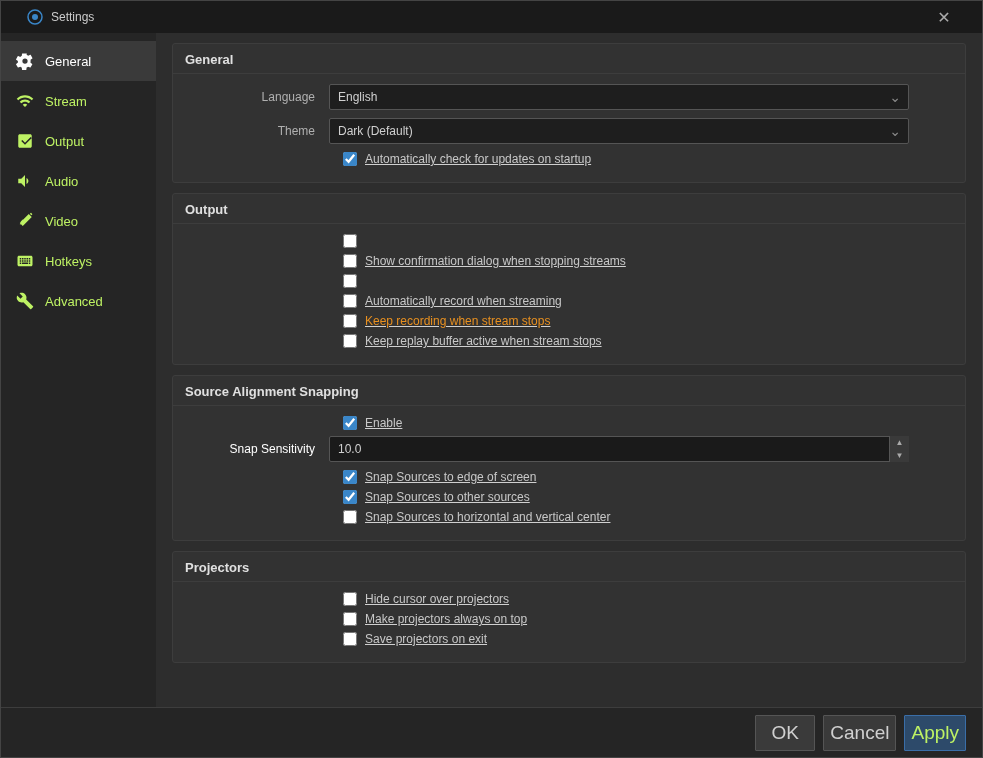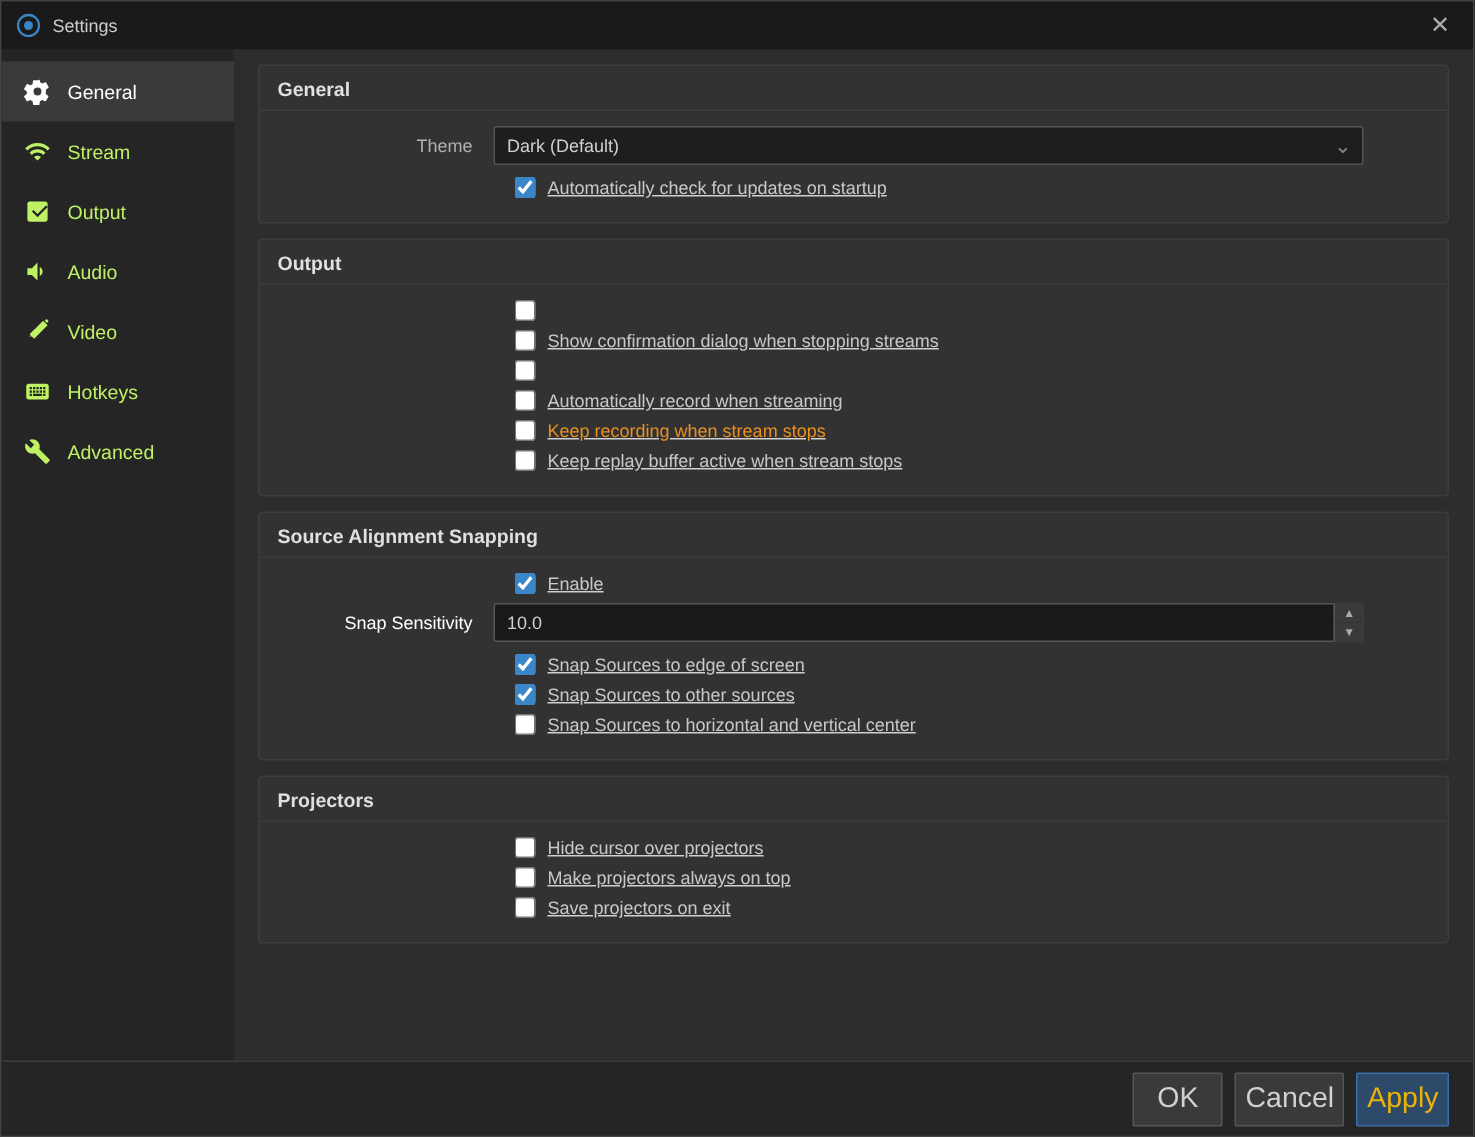--- a/index.html
+++ b/index.html
@@ -25,7 +25,7 @@
       height: 32px;
       display: flex;
       align-items: center;
-      padding: 0 10px;
+      padding: 0 26px;
       justify-content: space-between;
       flex-shrink: 0;
     }

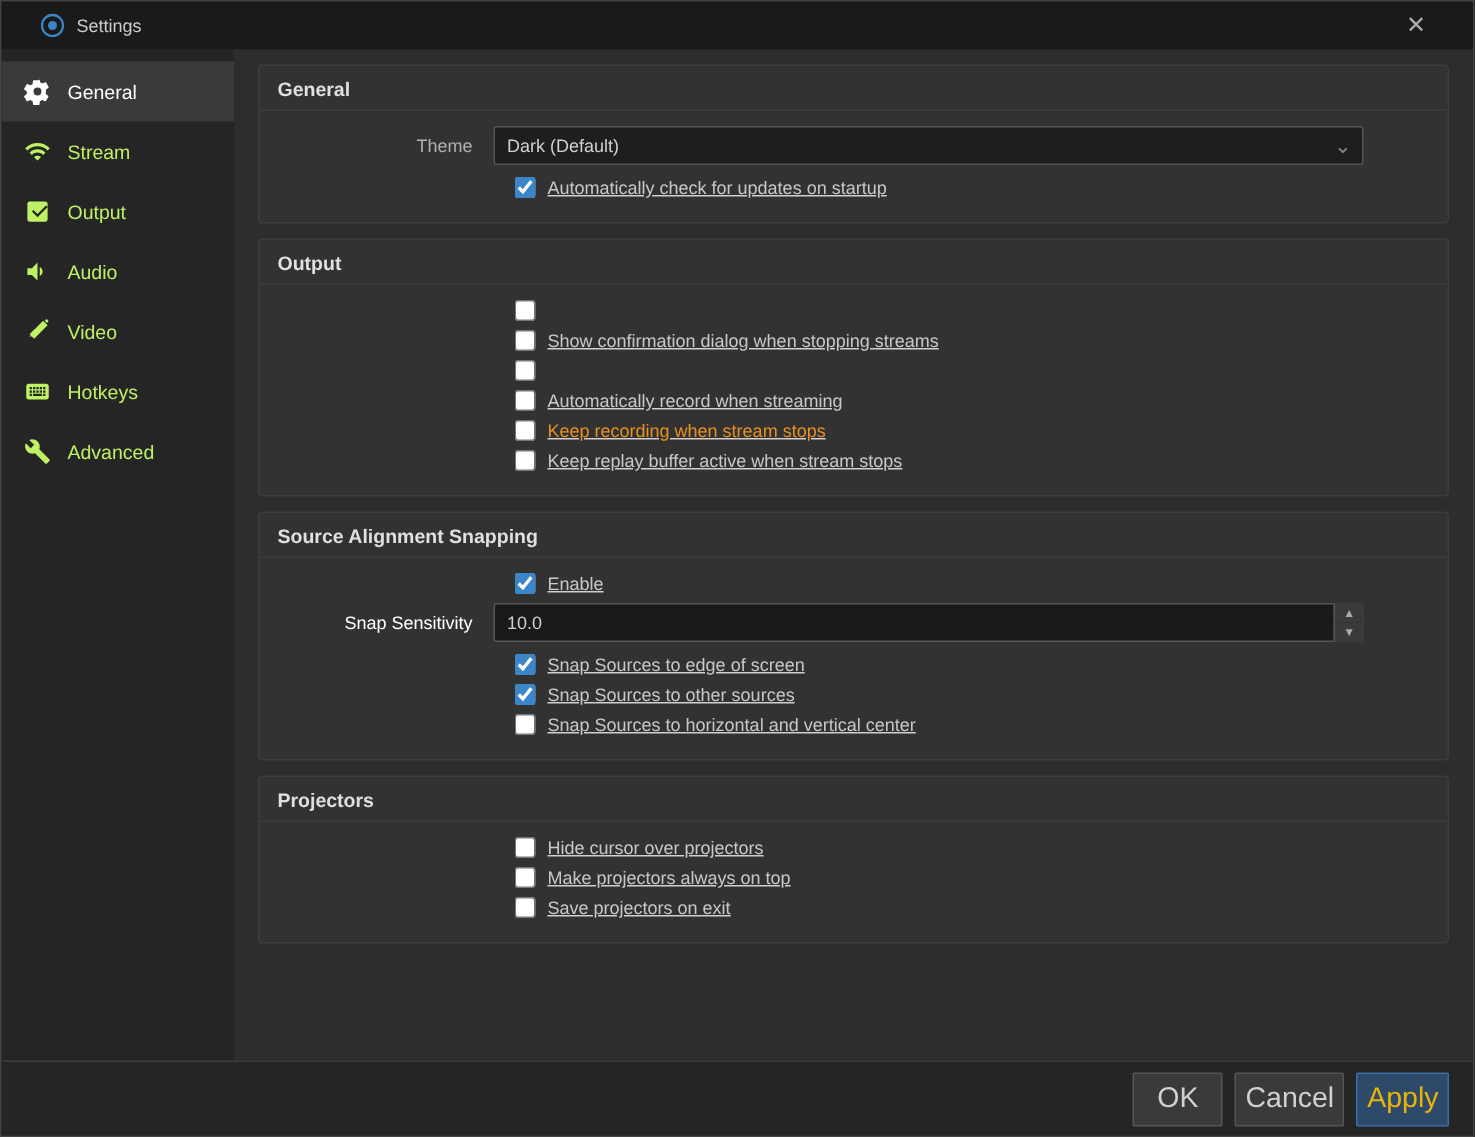--- a/index.html
+++ b/index.html
@@ -346,6 +346,14 @@
         <div class="section-title">General</div>
         <div class="section-body">
 
+          <div class="form-row">
+            <span class="form-label">Language</span>
+            <div class="select-wrapper form-control">
+              <select class="styled-select">
+                <option>English</option>
+              </select>
+            </div>
+          </div>
 
           <div class="form-row">
             <span class="form-label">Theme</span>

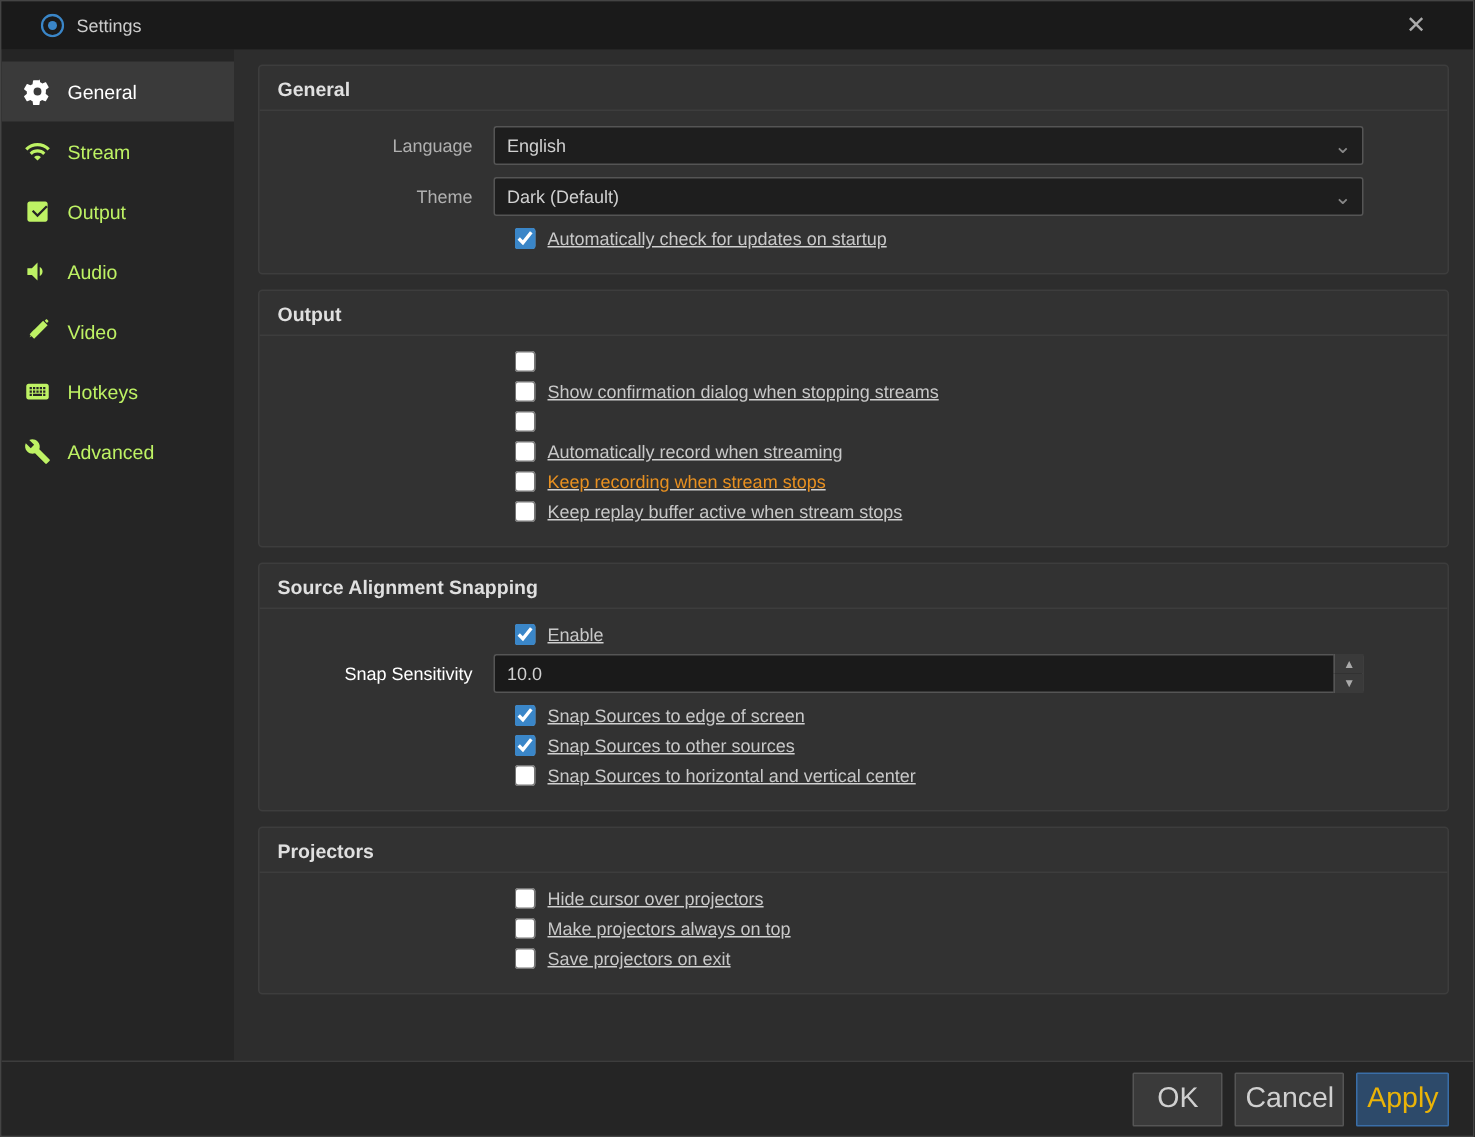--- a/index.html
+++ b/index.html
@@ -250,7 +250,7 @@
     .footer-btn.primary {
       background: #2d4a6a;
       border-color: #3a6ea8;
-      color: #eab308;
+      color: #bef264;
     }
 
     

